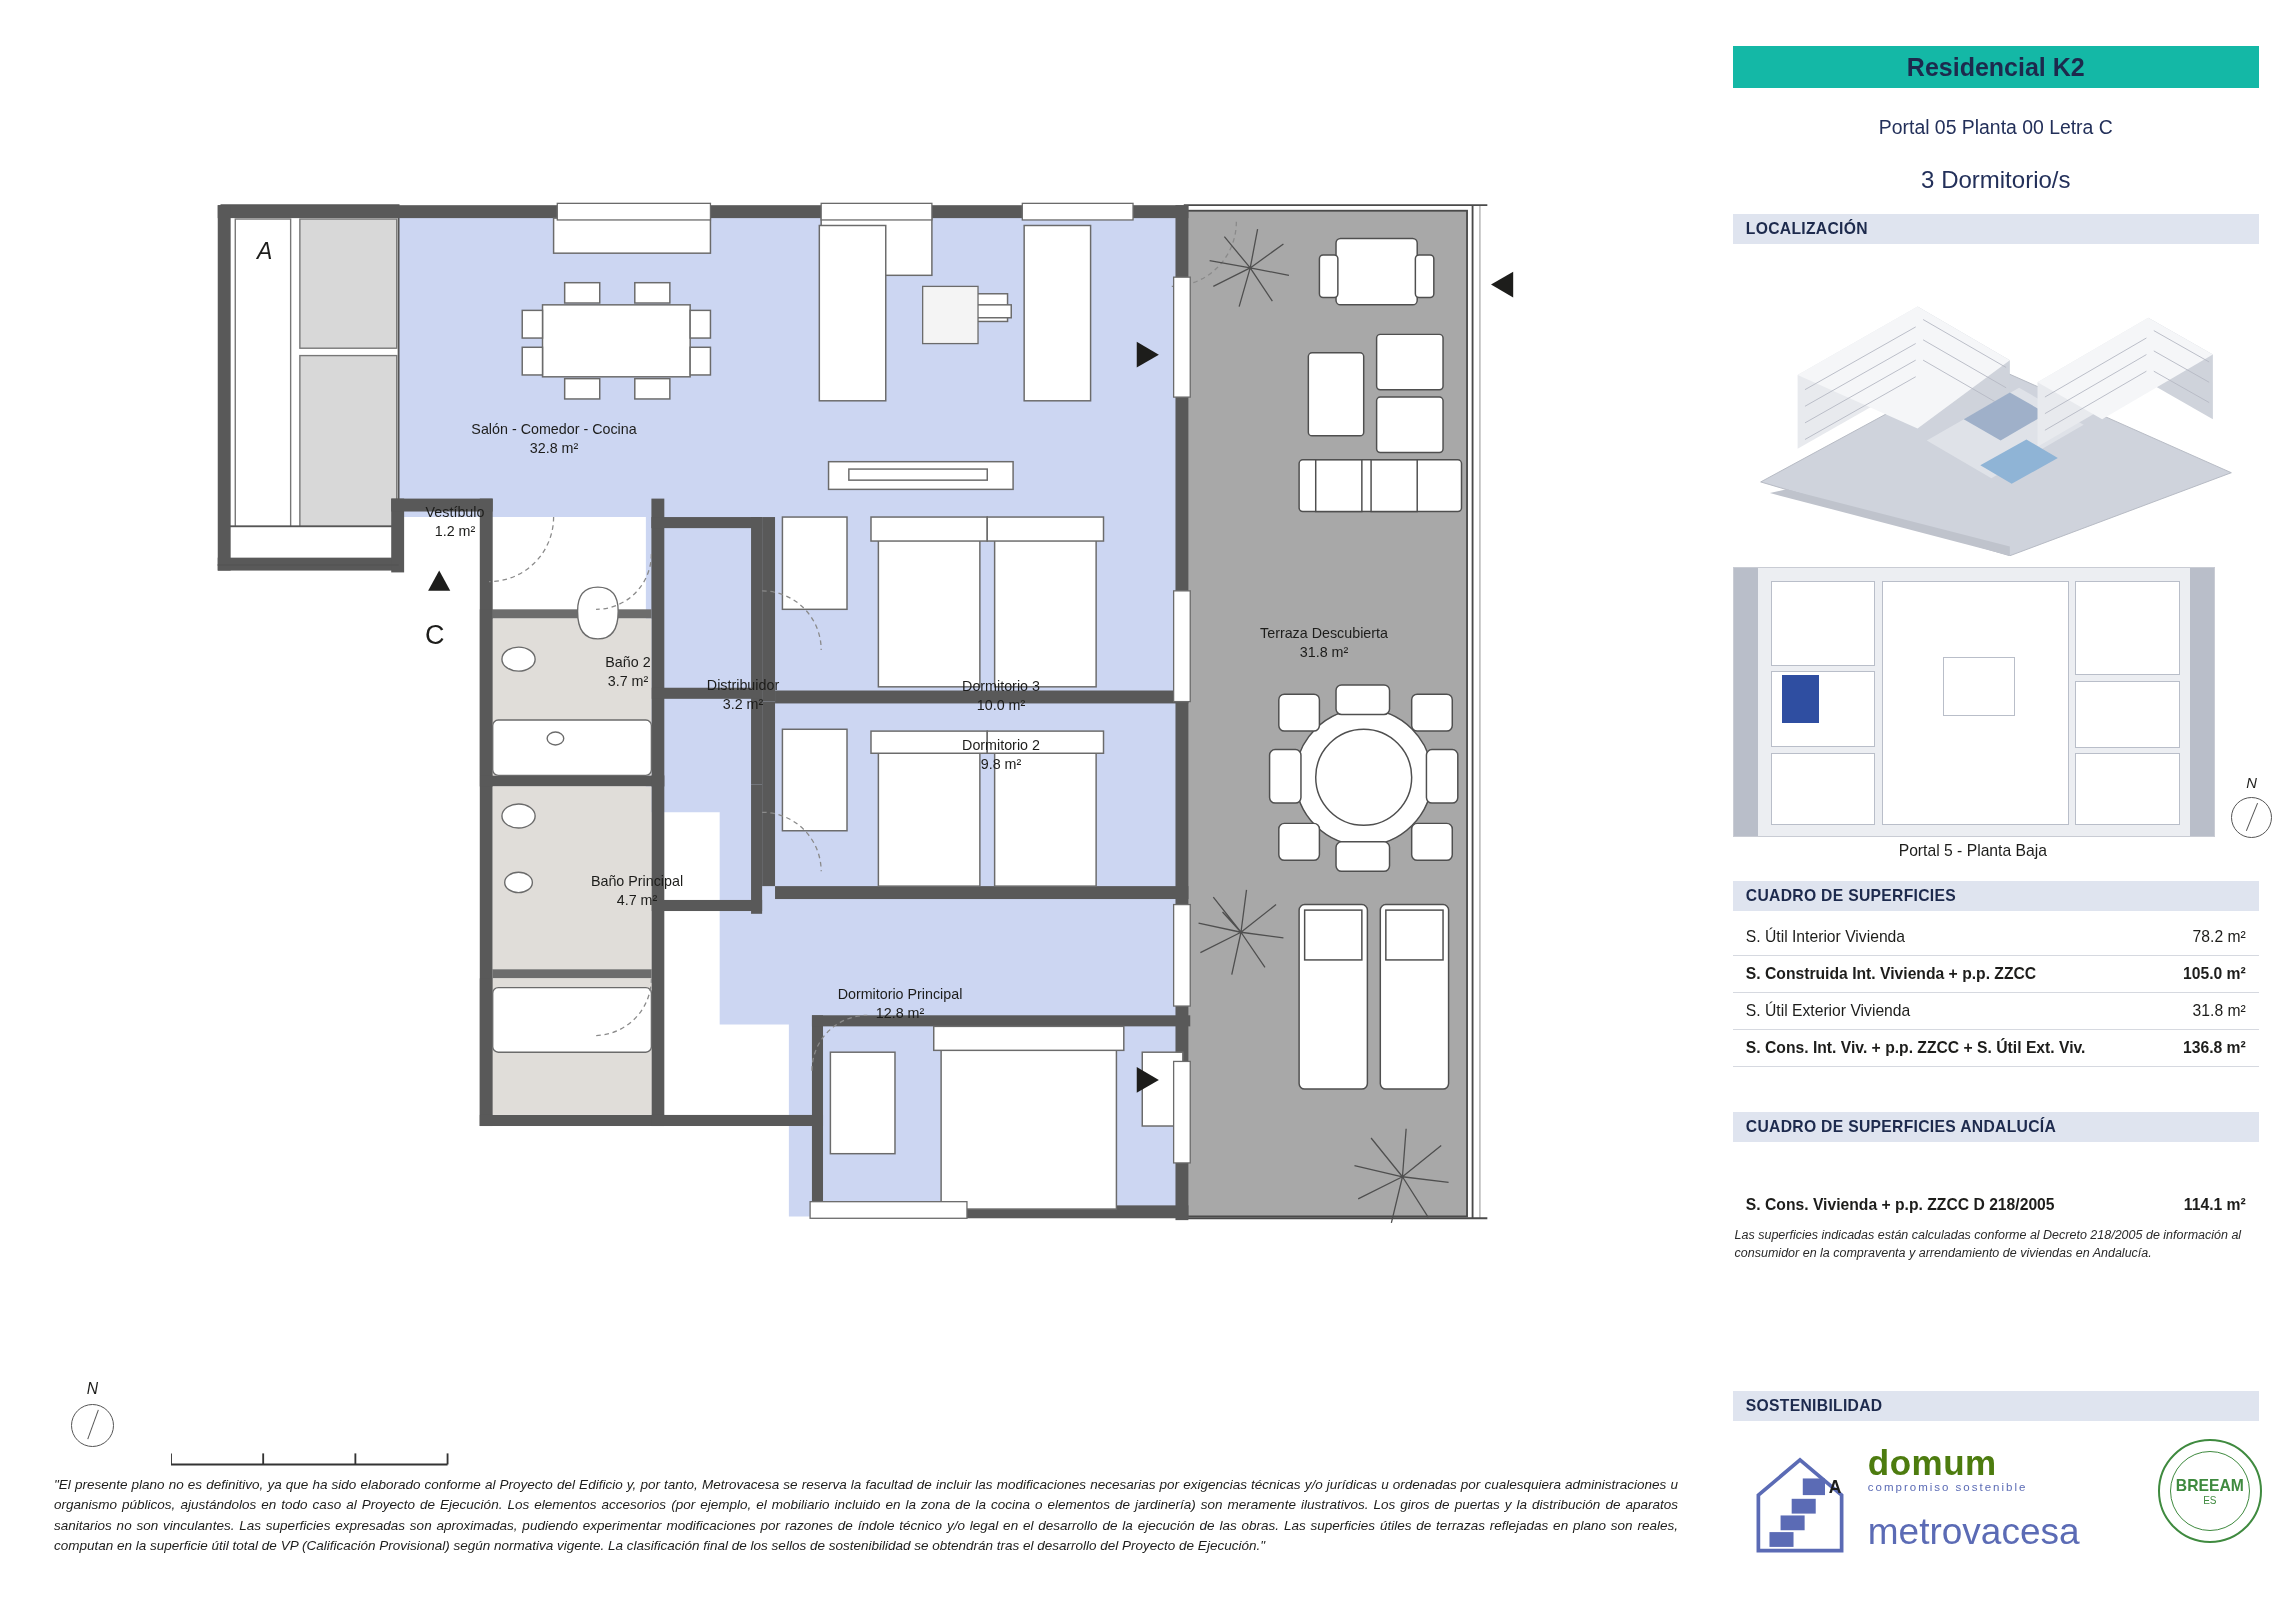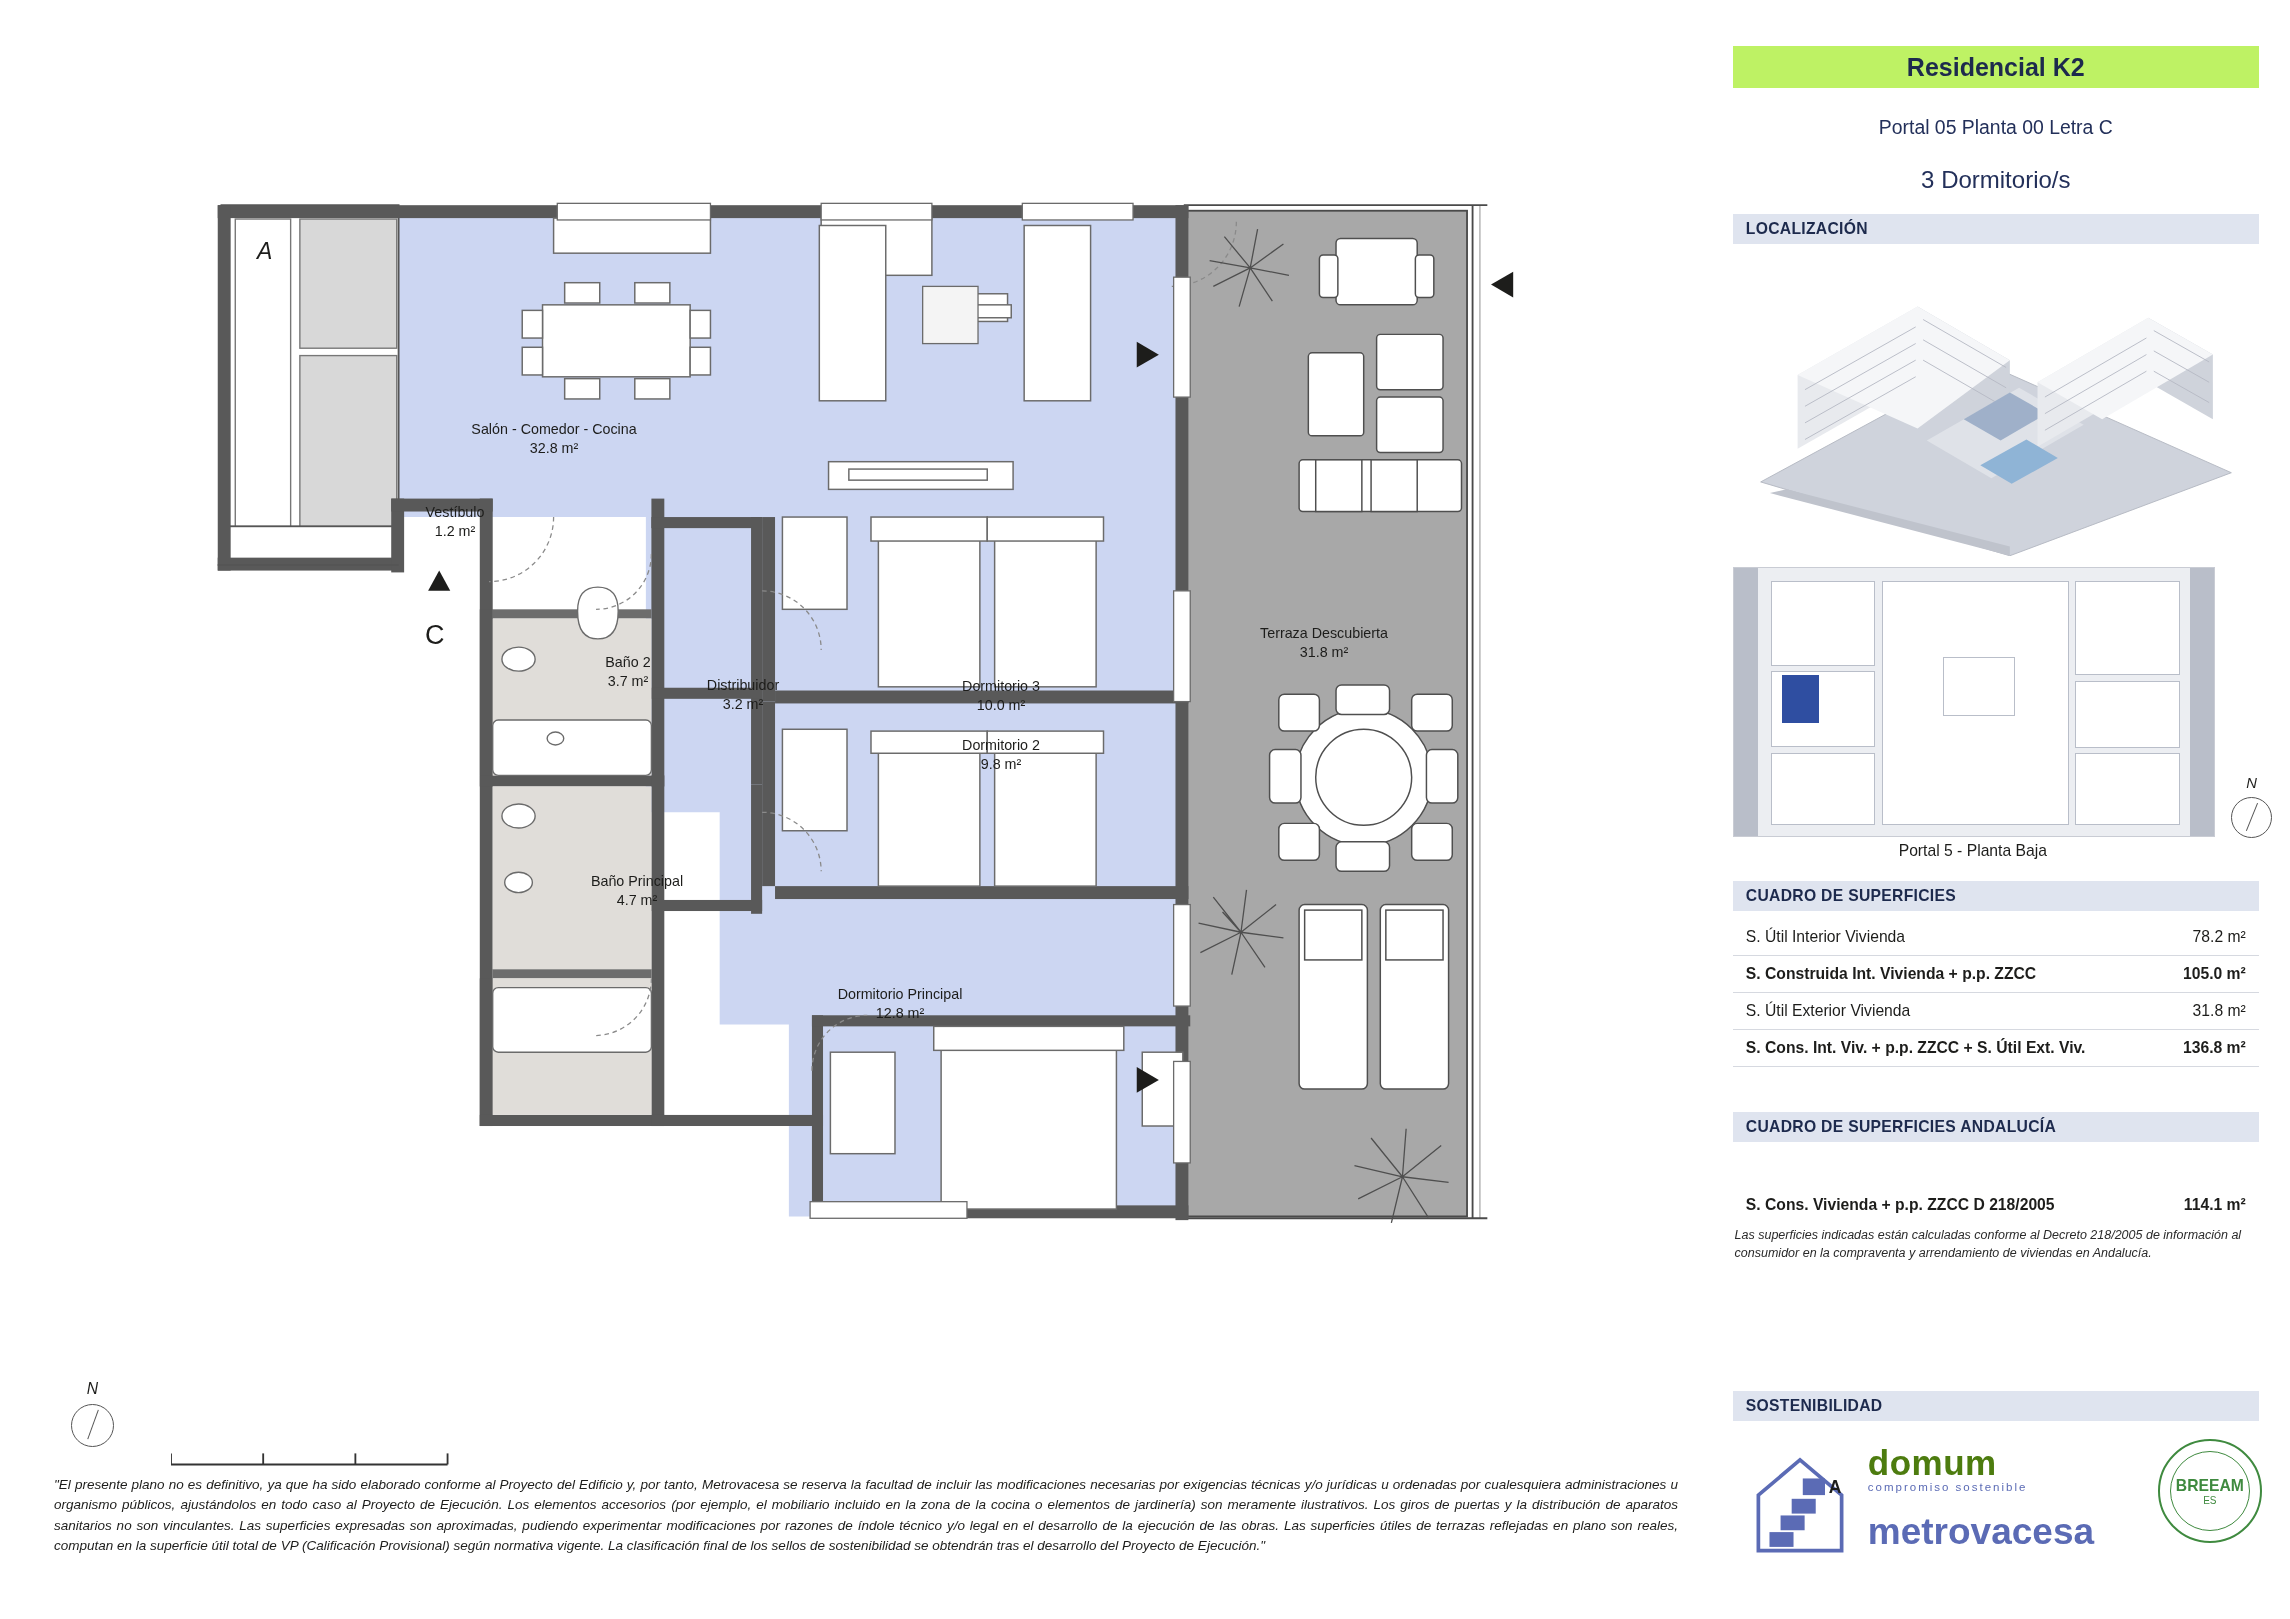--- a/index.html
+++ b/index.html
@@ -19,7 +19,7 @@
   }
   .title-bar{
     position:absolute;left:14.8px;top:46px;width:526px;height:42px;
-    background:#bef264;
+    background:#14b8a6;
   }
   .title-bar .t{
     position:absolute;left:0;top:0;width:100%;line-height:42px;

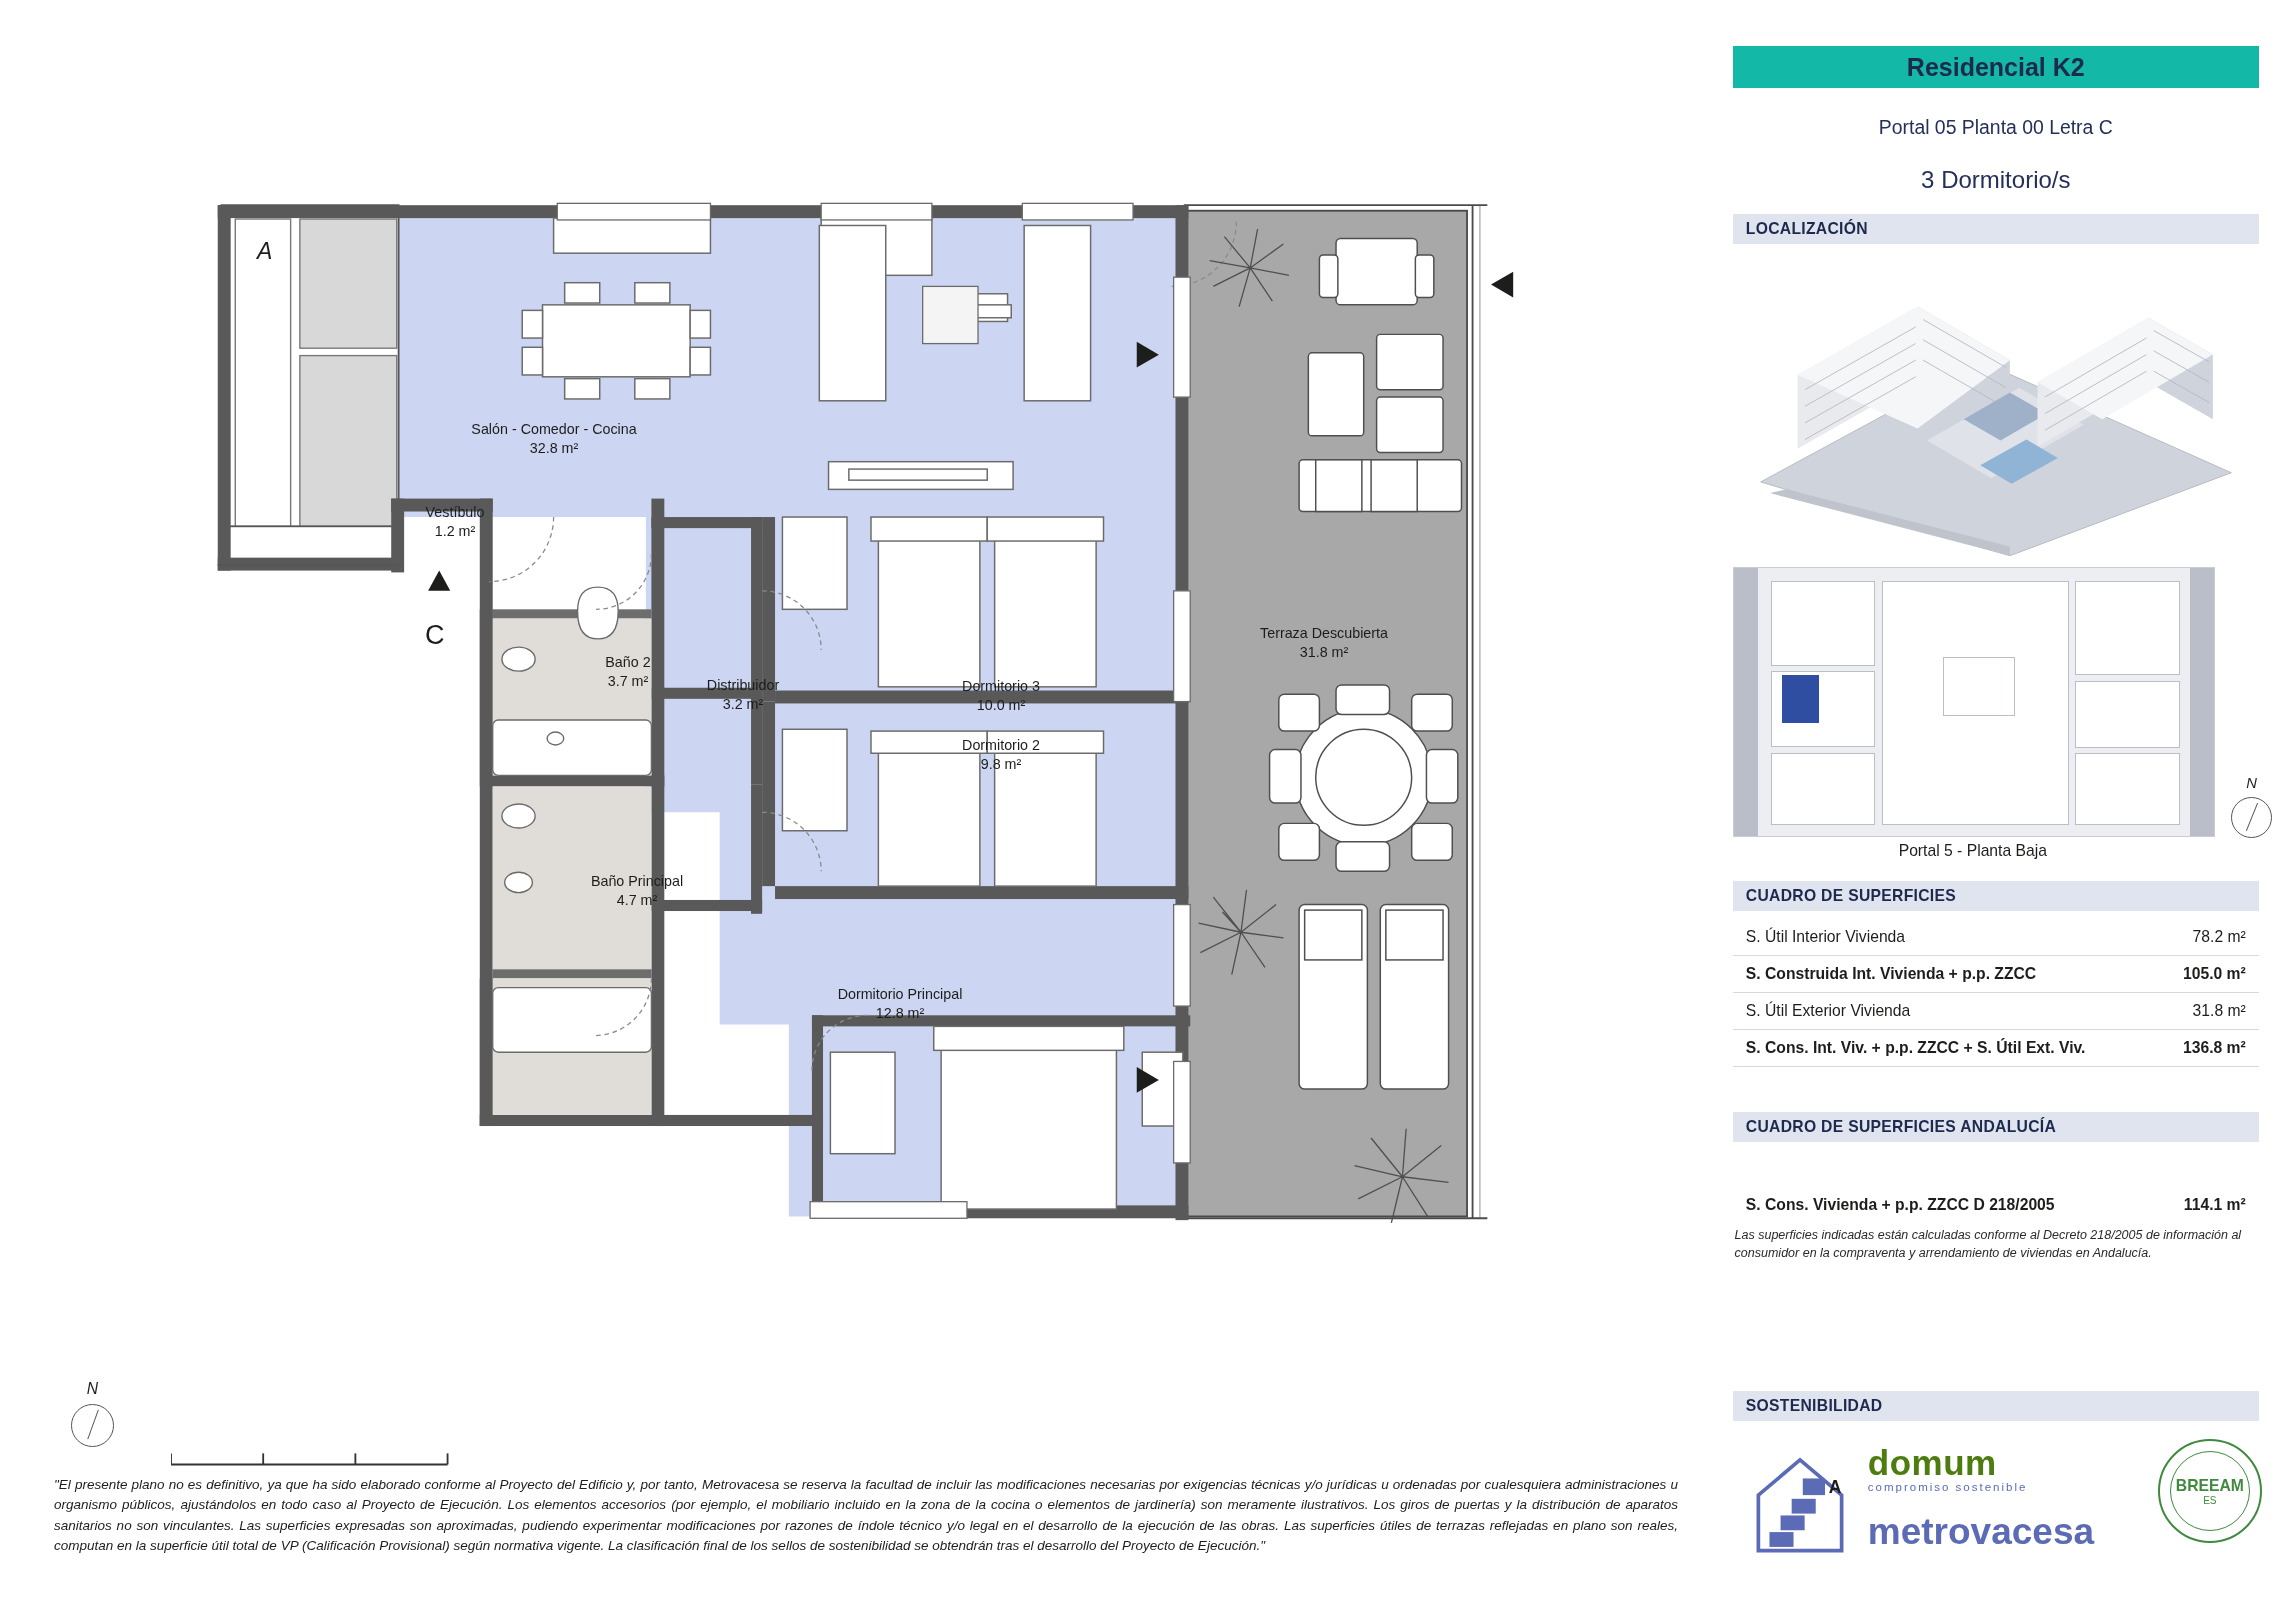--- a/index.html
+++ b/index.html
@@ -95,7 +95,7 @@
   .domum{position:absolute;left:135px;top:11px;}
   .domum .w{font-size:35px;font-weight:bold;color:#4d7c0f;letter-spacing:0.5px;}
   .domum .s{font-size:11.5px;color:#5b6bb5;letter-spacing:2px;margin-top:-1.8px;}
-  .metro{position:absolute;left:135px;top:79px;font-size:37px;font-weight:bold;color:#5b6bb5;}
+  .metro{position:absolute;left:135px;top:79px;font-size:37px;font-weight:normal;color:#5b6bb5;}
   .breeam{
     position:absolute;left:425px;top:7.4px;width:100px;height:100px;border-radius:50%;
     border:2.8px solid #3f8a3f;background:#fff;

